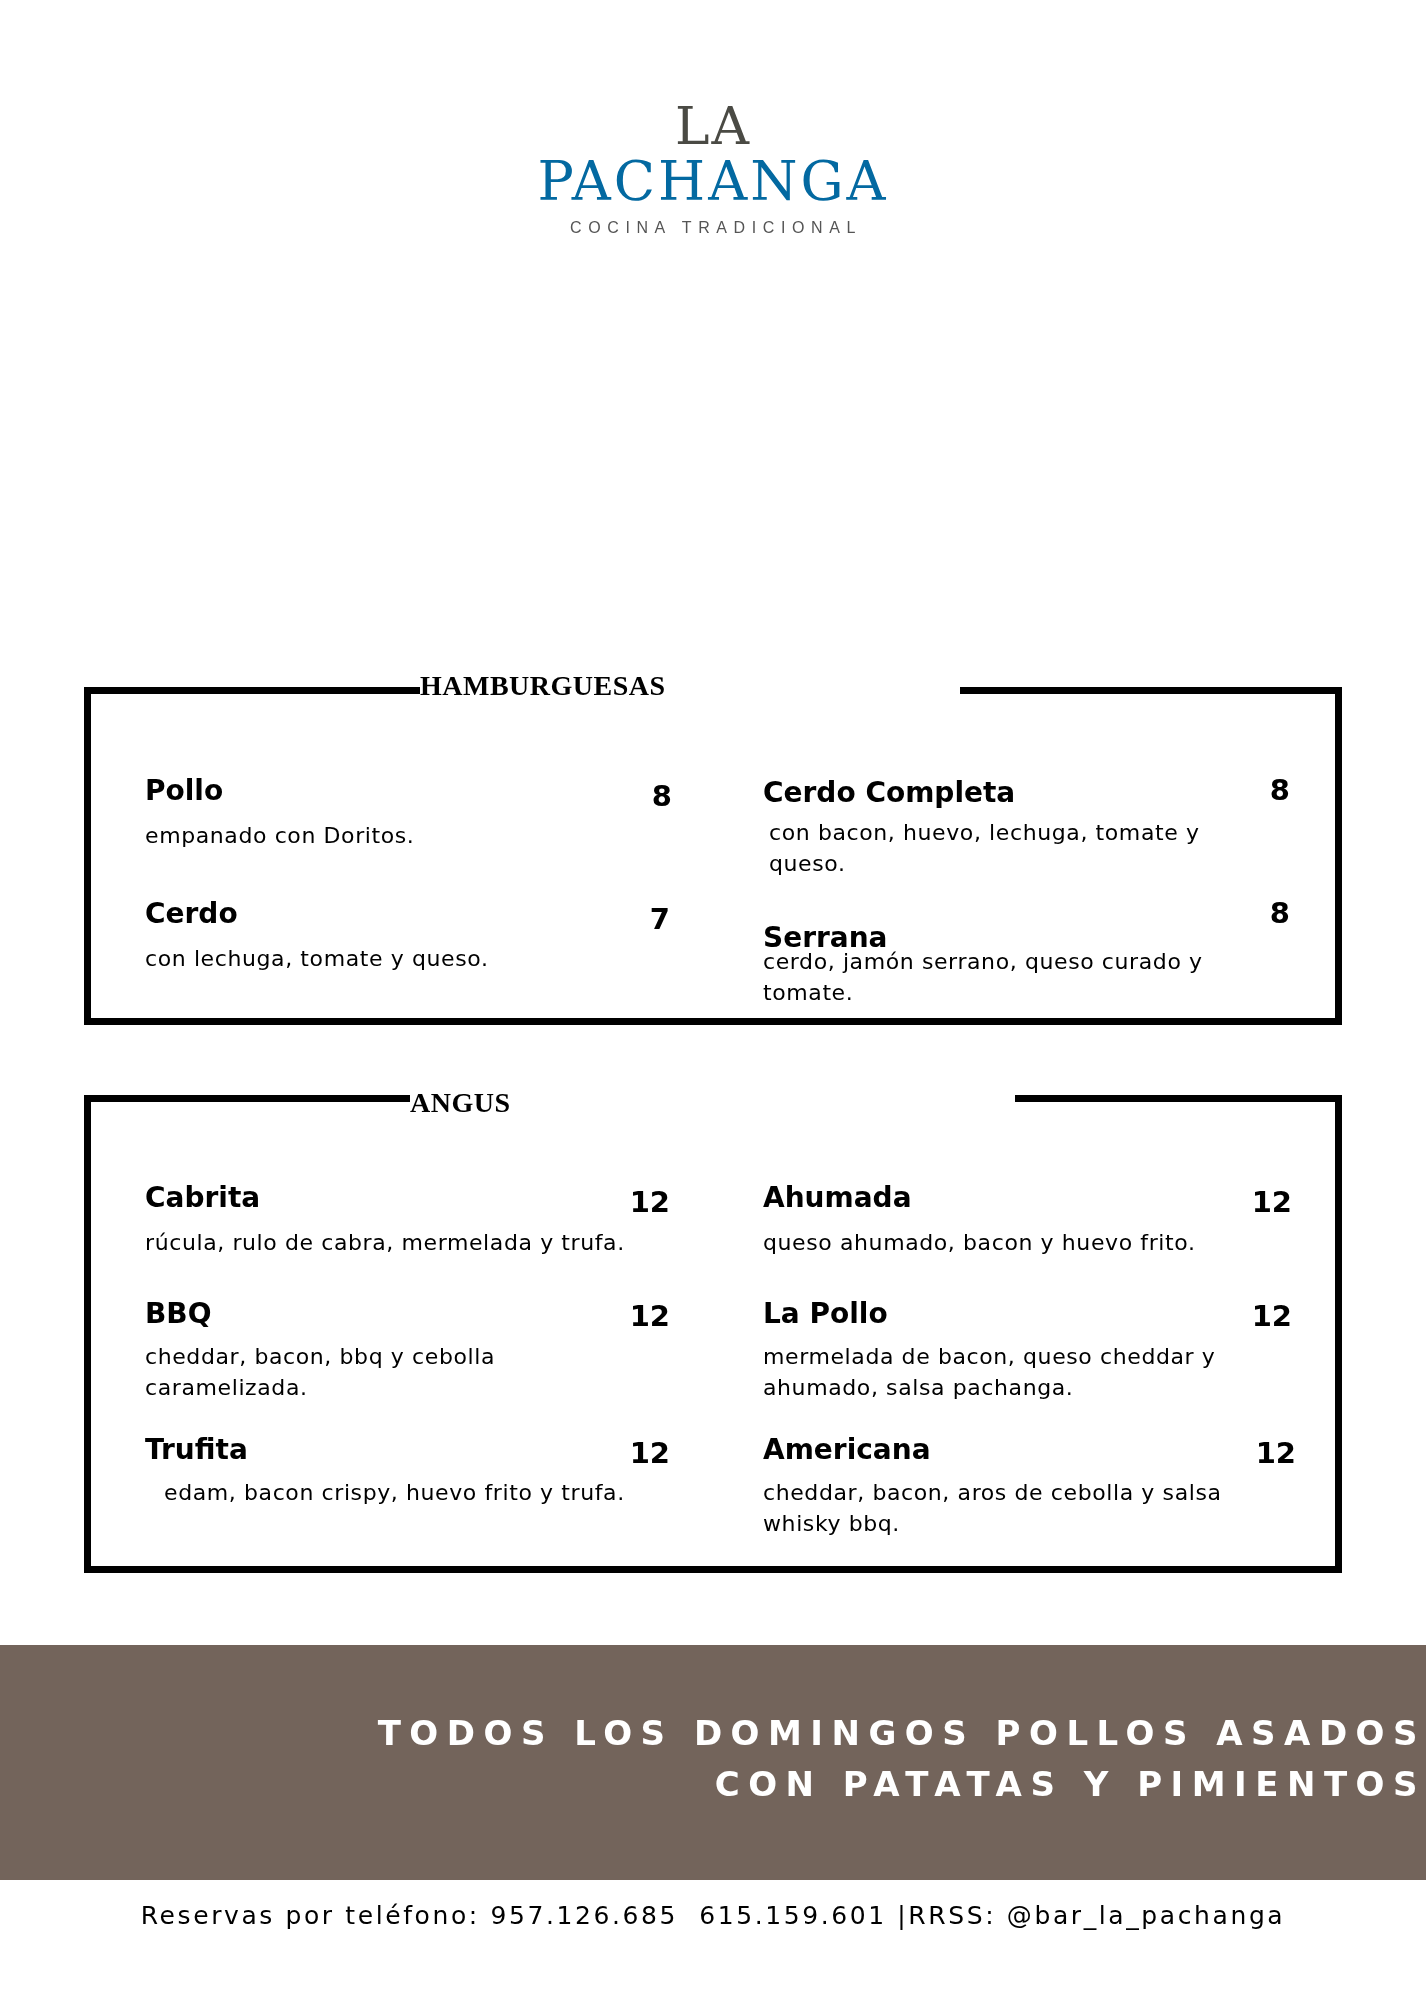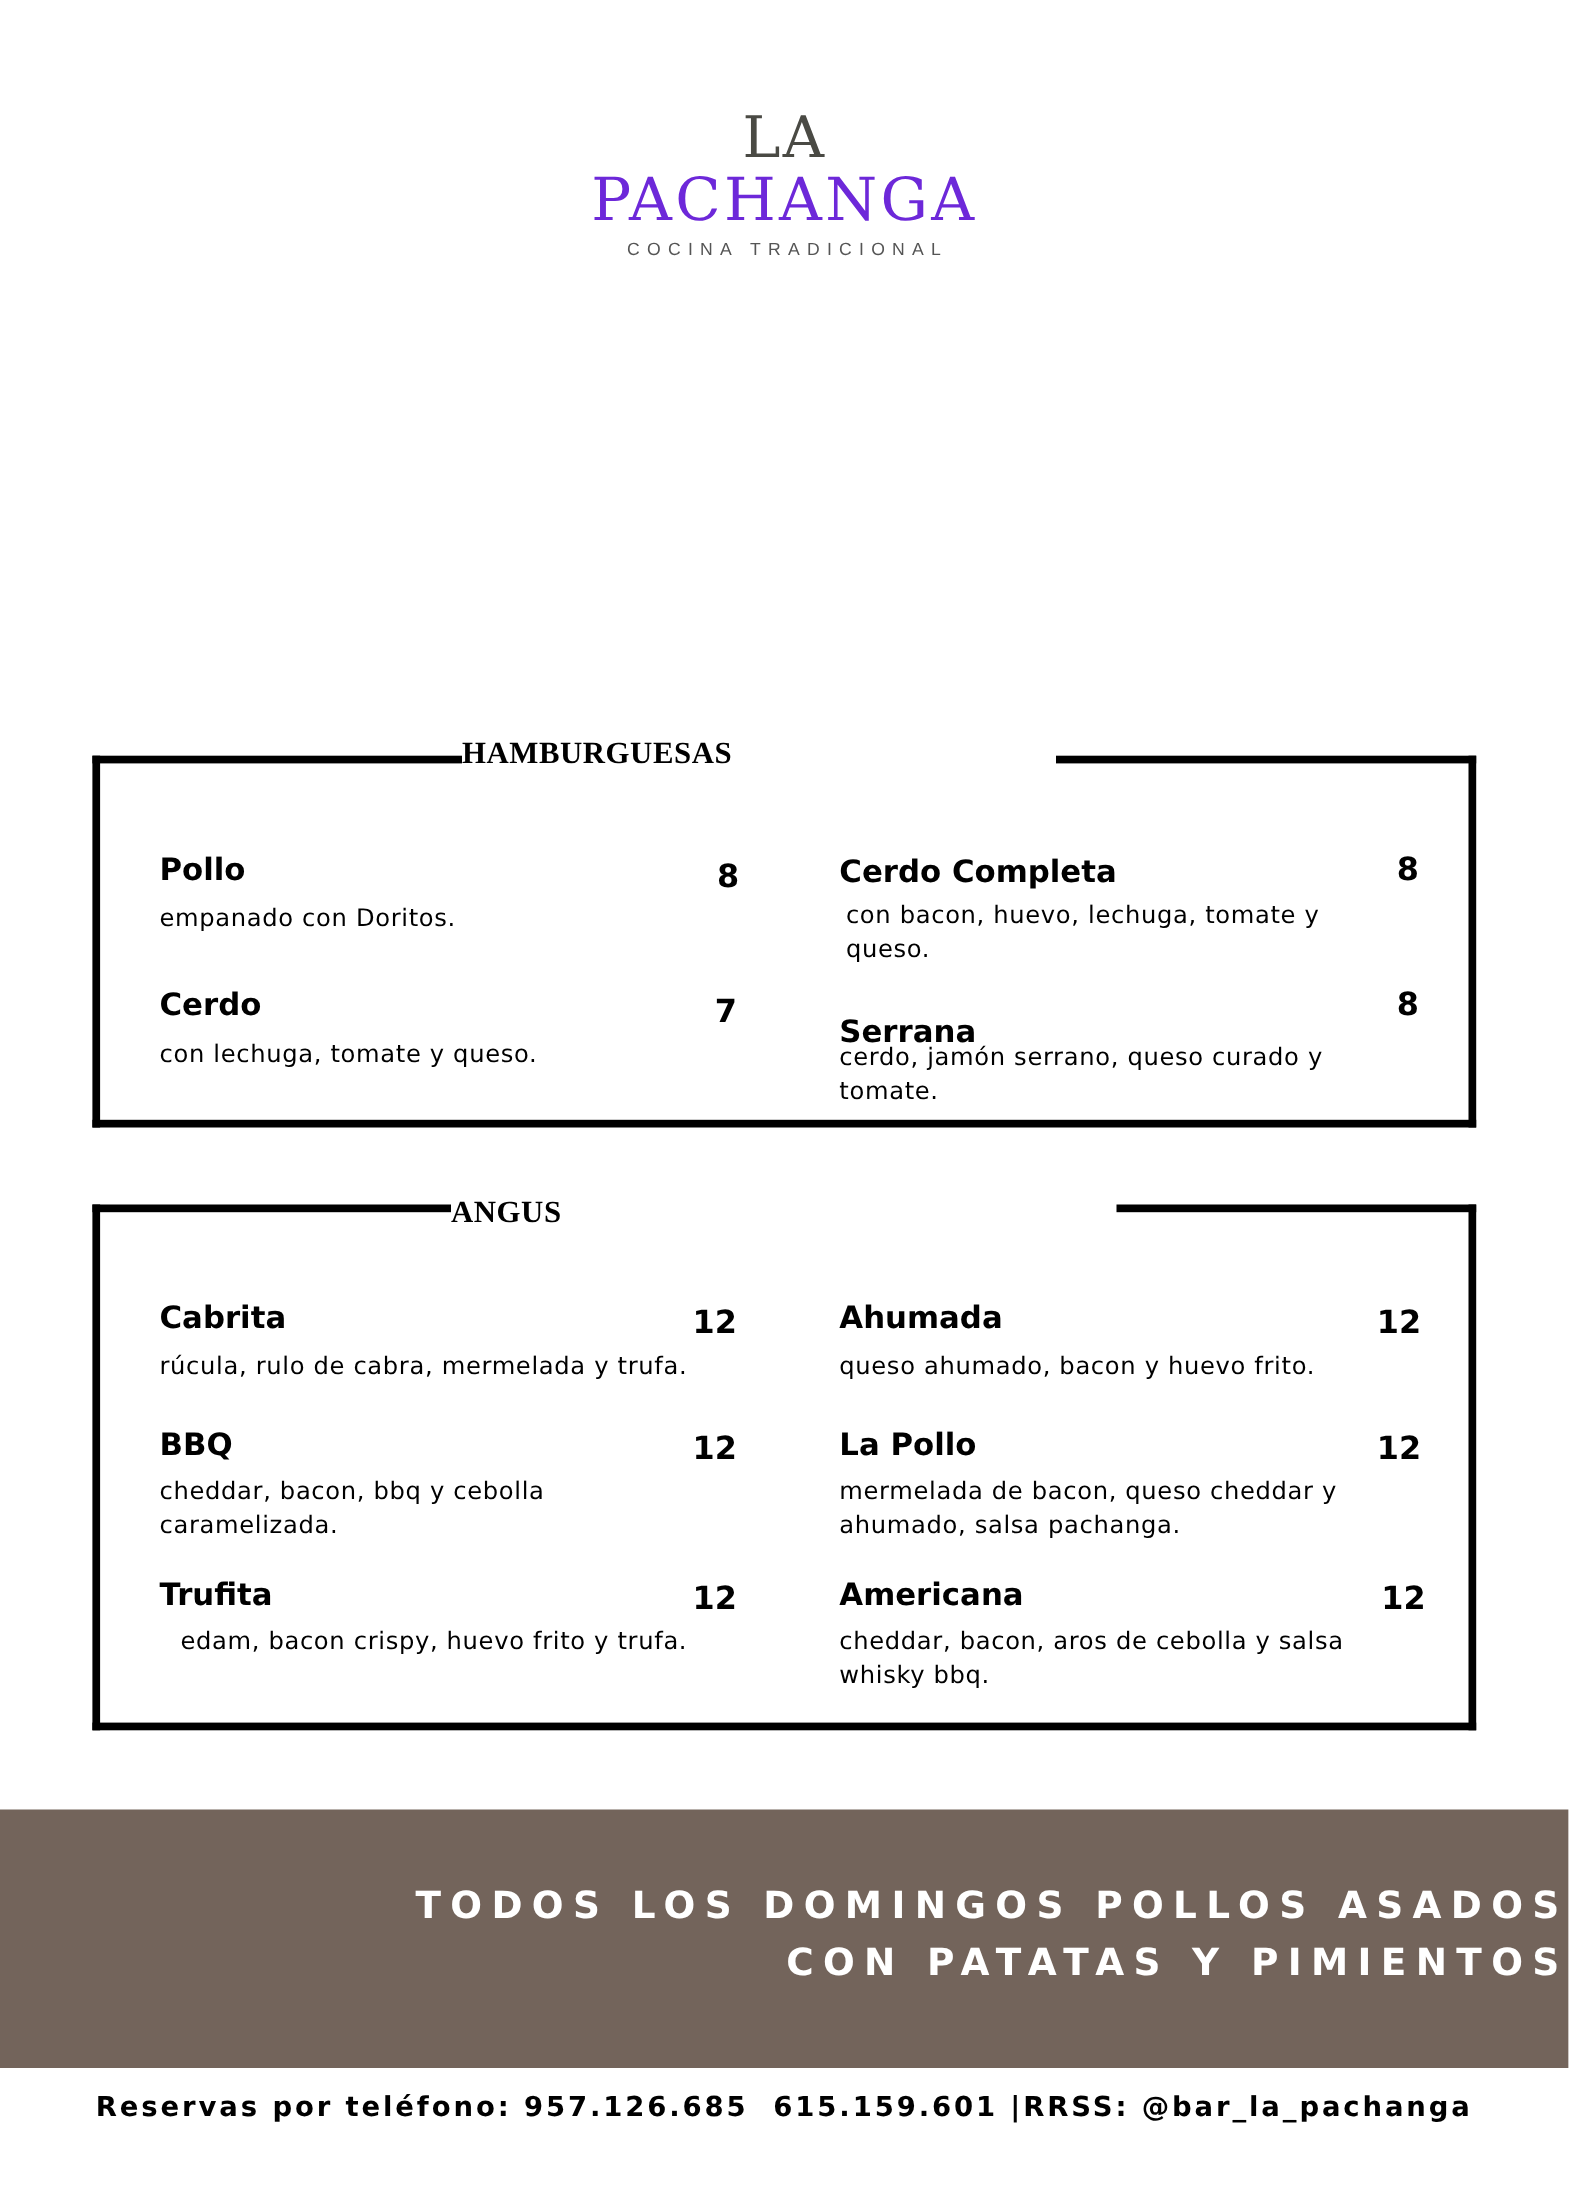--- a/index.html
+++ b/index.html
@@ -11,7 +11,7 @@
   .logo-la { left:0; width:1426px; top:98px; text-align:center; font-family:"DejaVu Serif","Liberation Serif",serif;
              font-size:52px; line-height:56px; color:#4a4a44; letter-spacing:2px; font-weight:normal; }
   .logo-name { left:0; width:1426px; top:152px; text-align:center; font-family:"DejaVu Serif","Liberation Serif",serif;
-             font-size:54px; line-height:60px; color:#6d28d9; letter-spacing:3px; font-weight:normal; }
+             font-size:54px; line-height:60px; color:#0369a1; letter-spacing:3px; font-weight:normal; }
   .logo-sub { left:0; width:1426px; top:218px; text-align:center; font-family:"Liberation Sans",sans-serif;
              font-size:16px; line-height:20px; color:#555; letter-spacing:6.6px; padding-left:6px; box-sizing:border-box; }
 

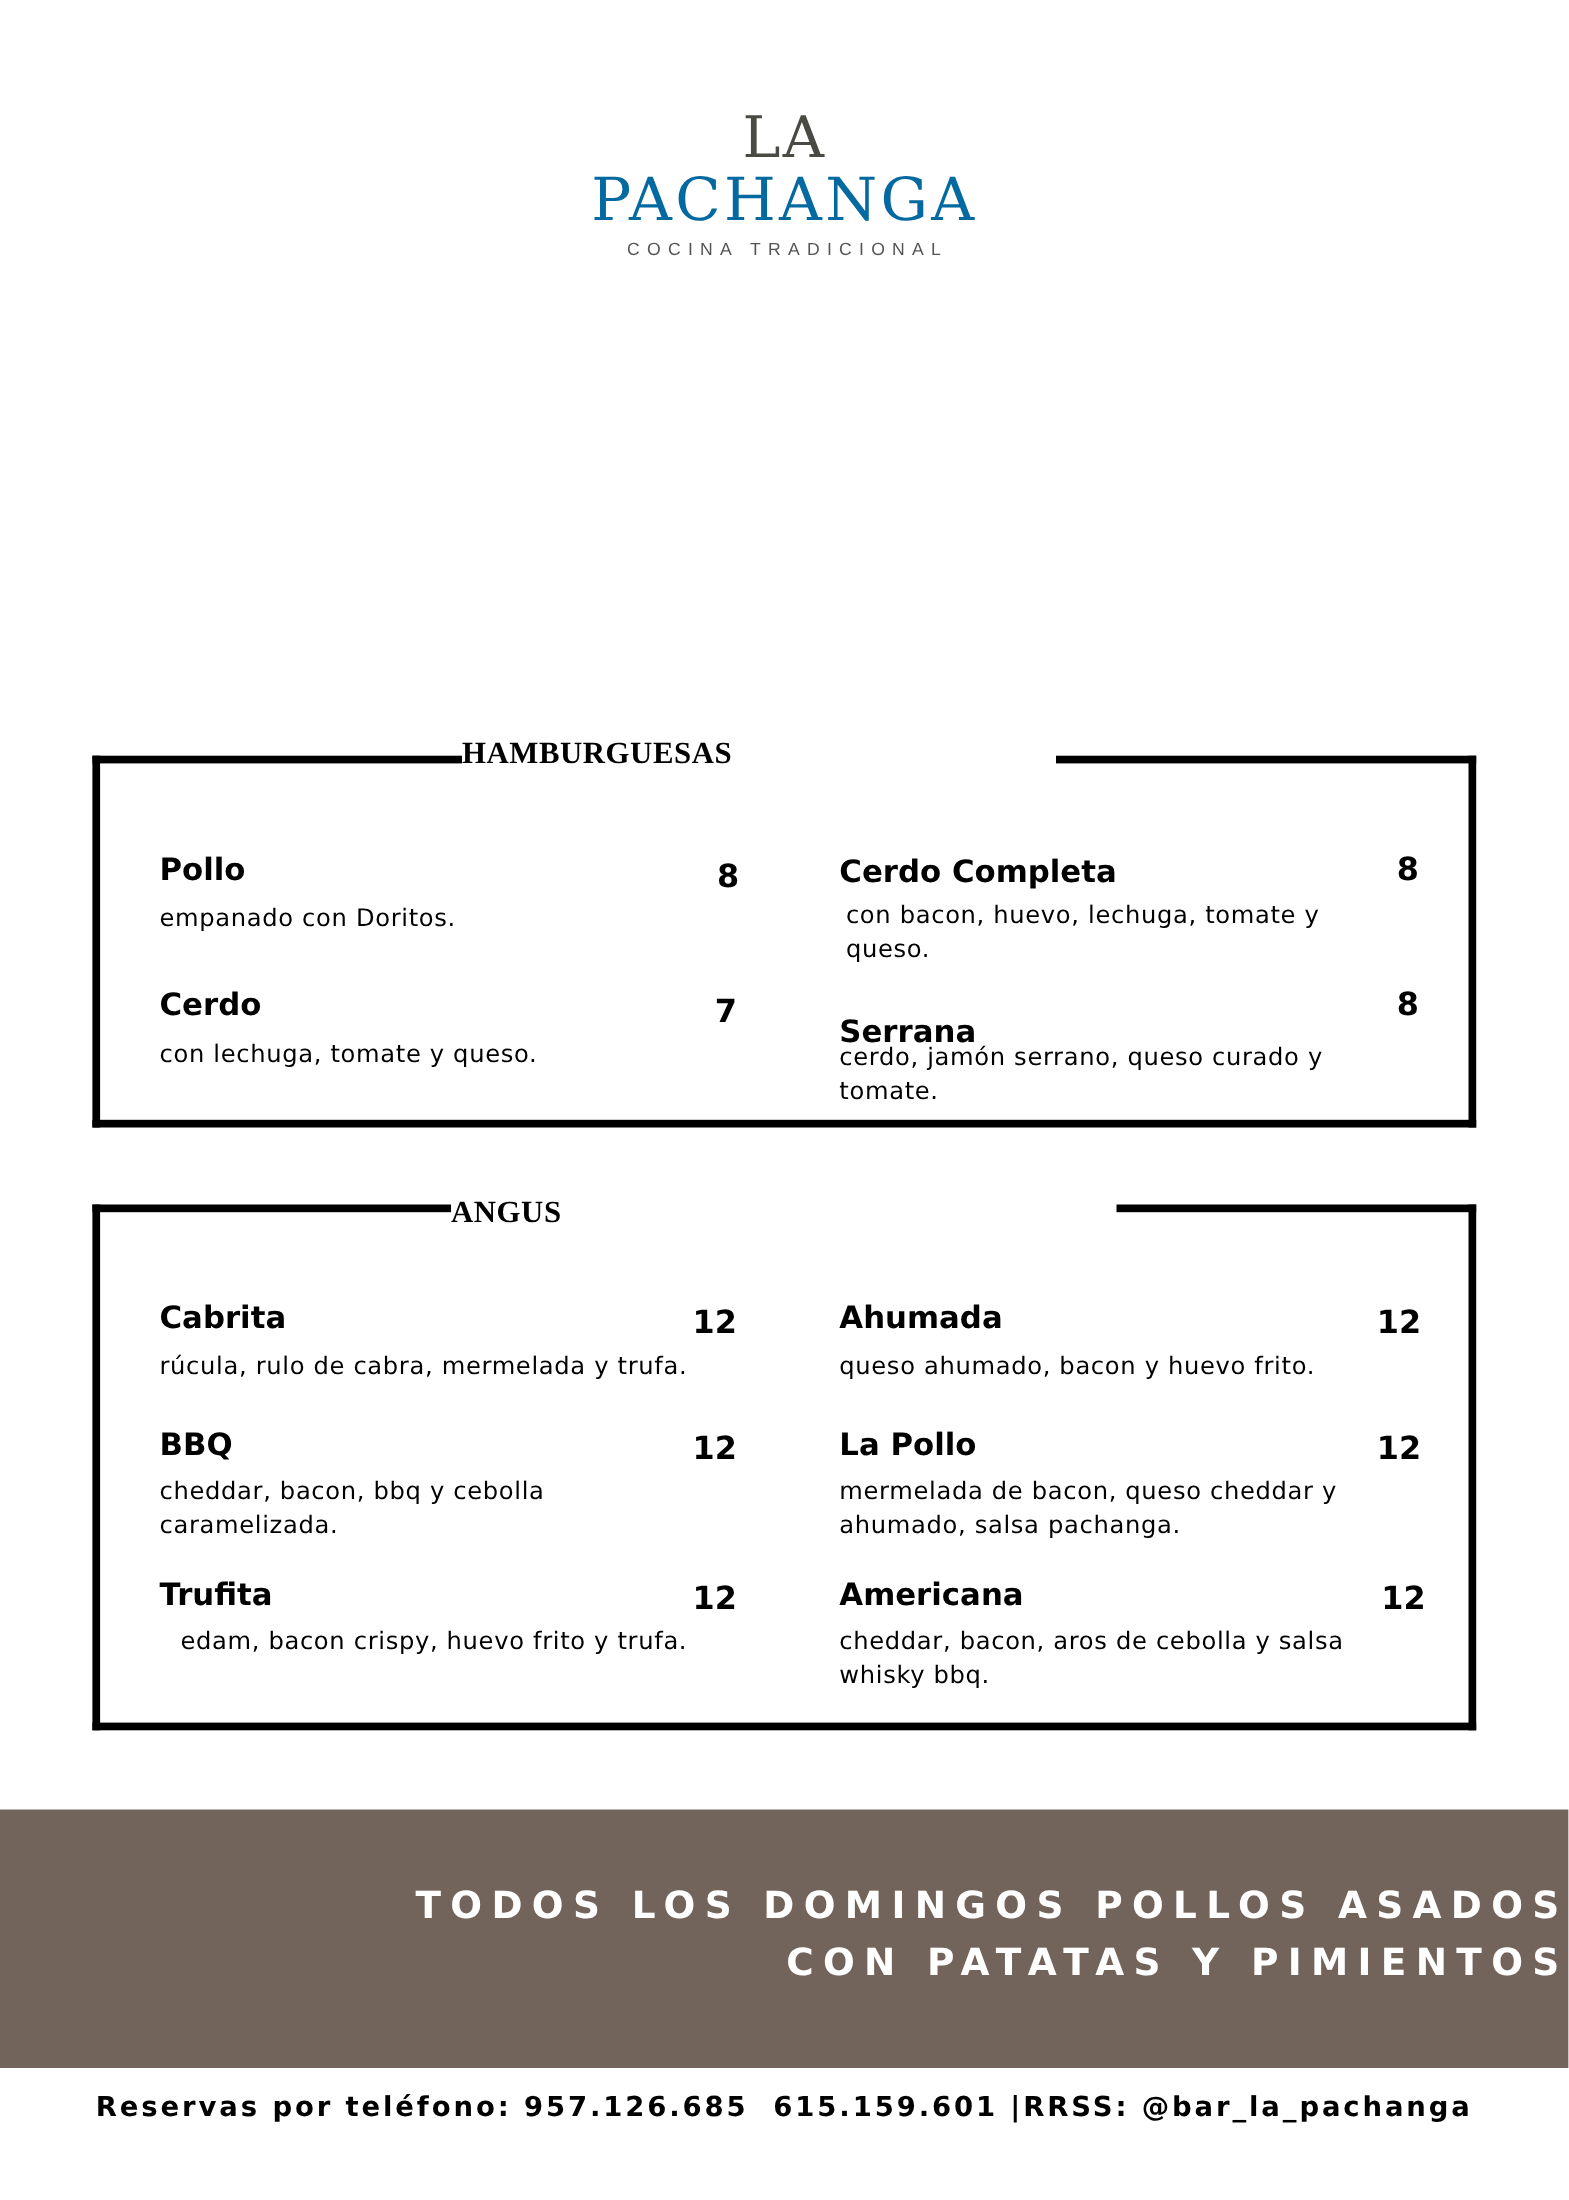--- a/index.html
+++ b/index.html
@@ -31,7 +31,7 @@
                  font-weight:bold; font-size:34px; line-height:52px; letter-spacing:8.5px; }
 
   .footer { left:0; width:1426px; top:1900px; text-align:center; font-family:"DejaVu Sans","Liberation Sans",sans-serif;
-            font-weight:bold; font-size:25px; line-height:32px; letter-spacing:2.6px; white-space:nowrap; }
+            font-weight:normal; font-size:25px; line-height:32px; letter-spacing:2.6px; white-space:nowrap; }
 </style>
 </head>
 <body>

